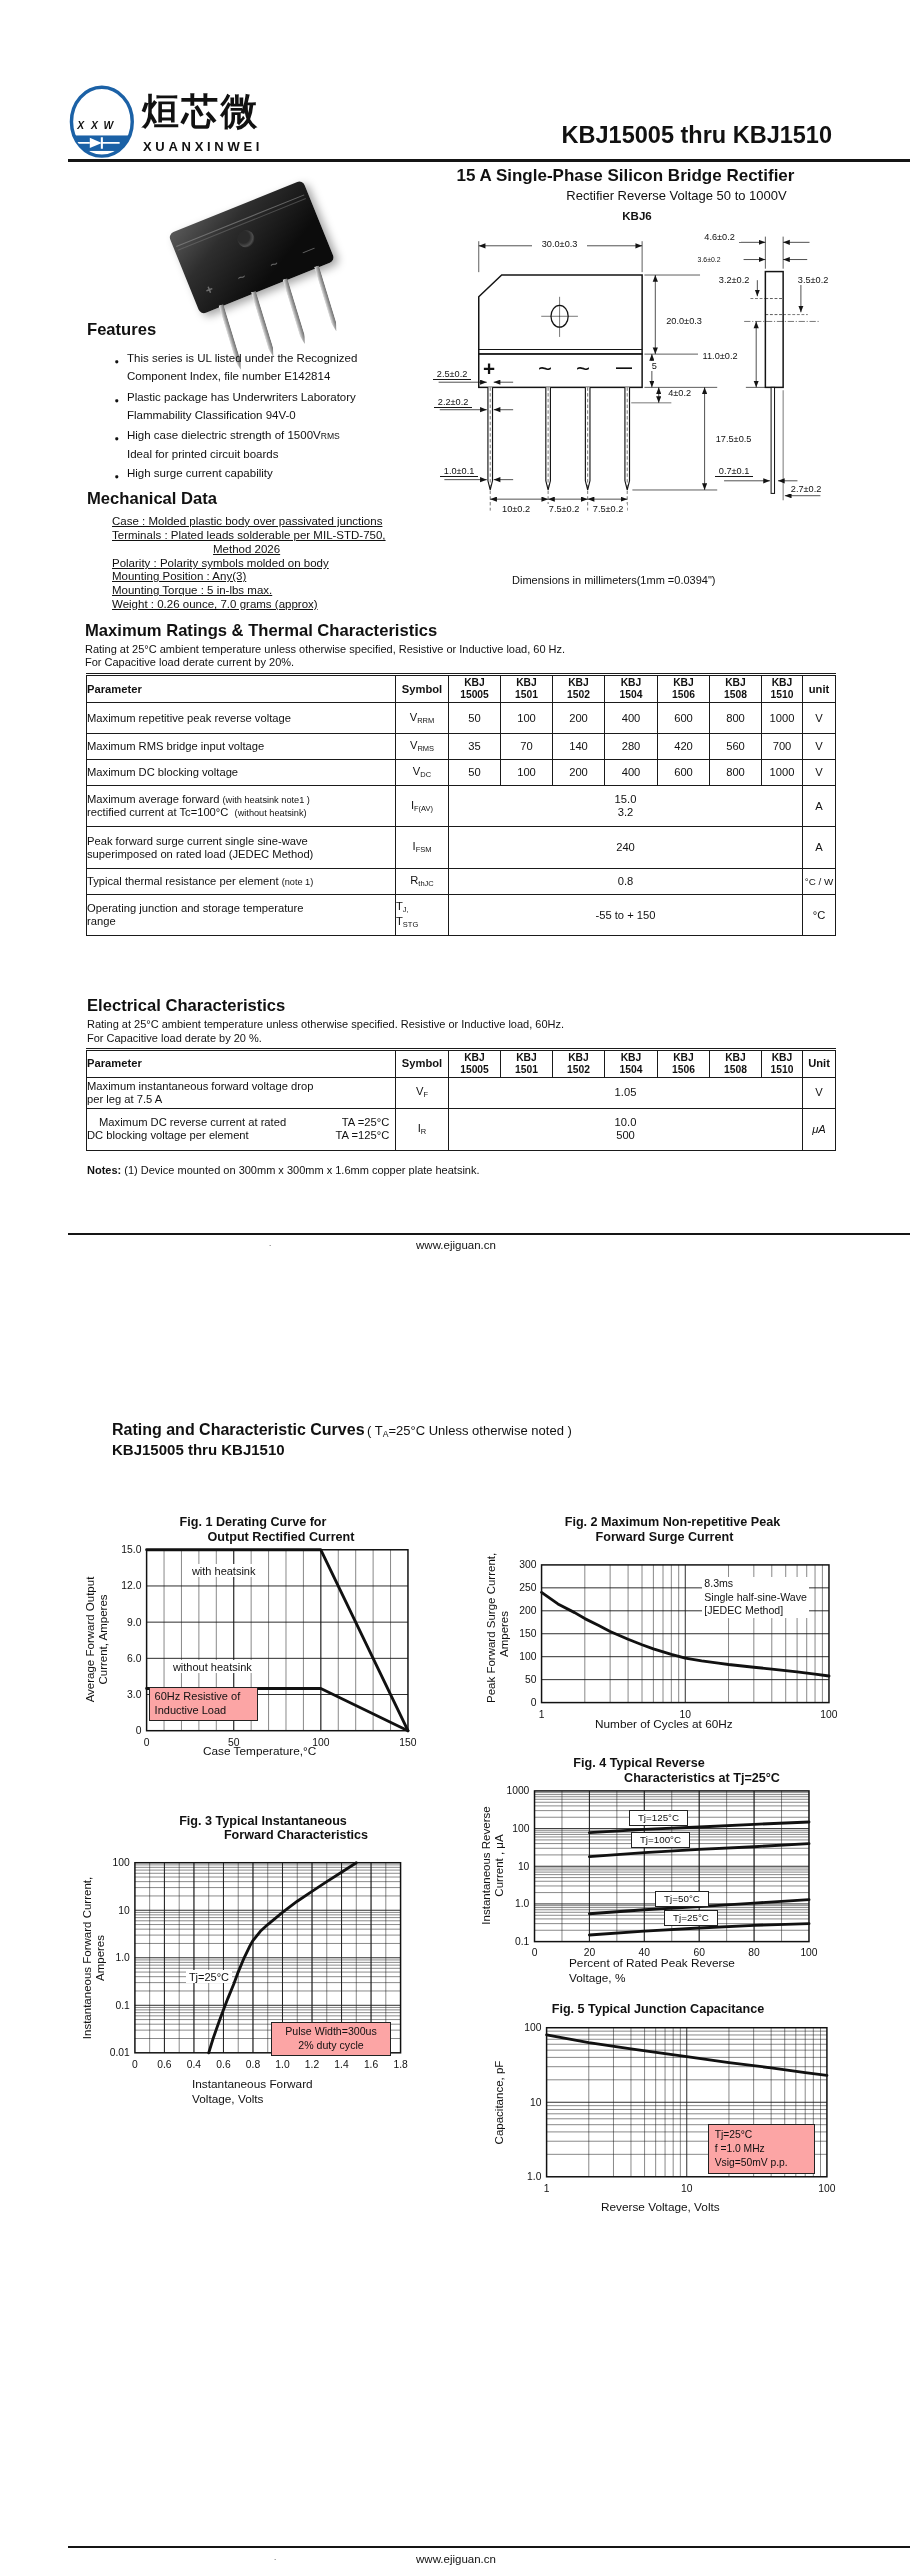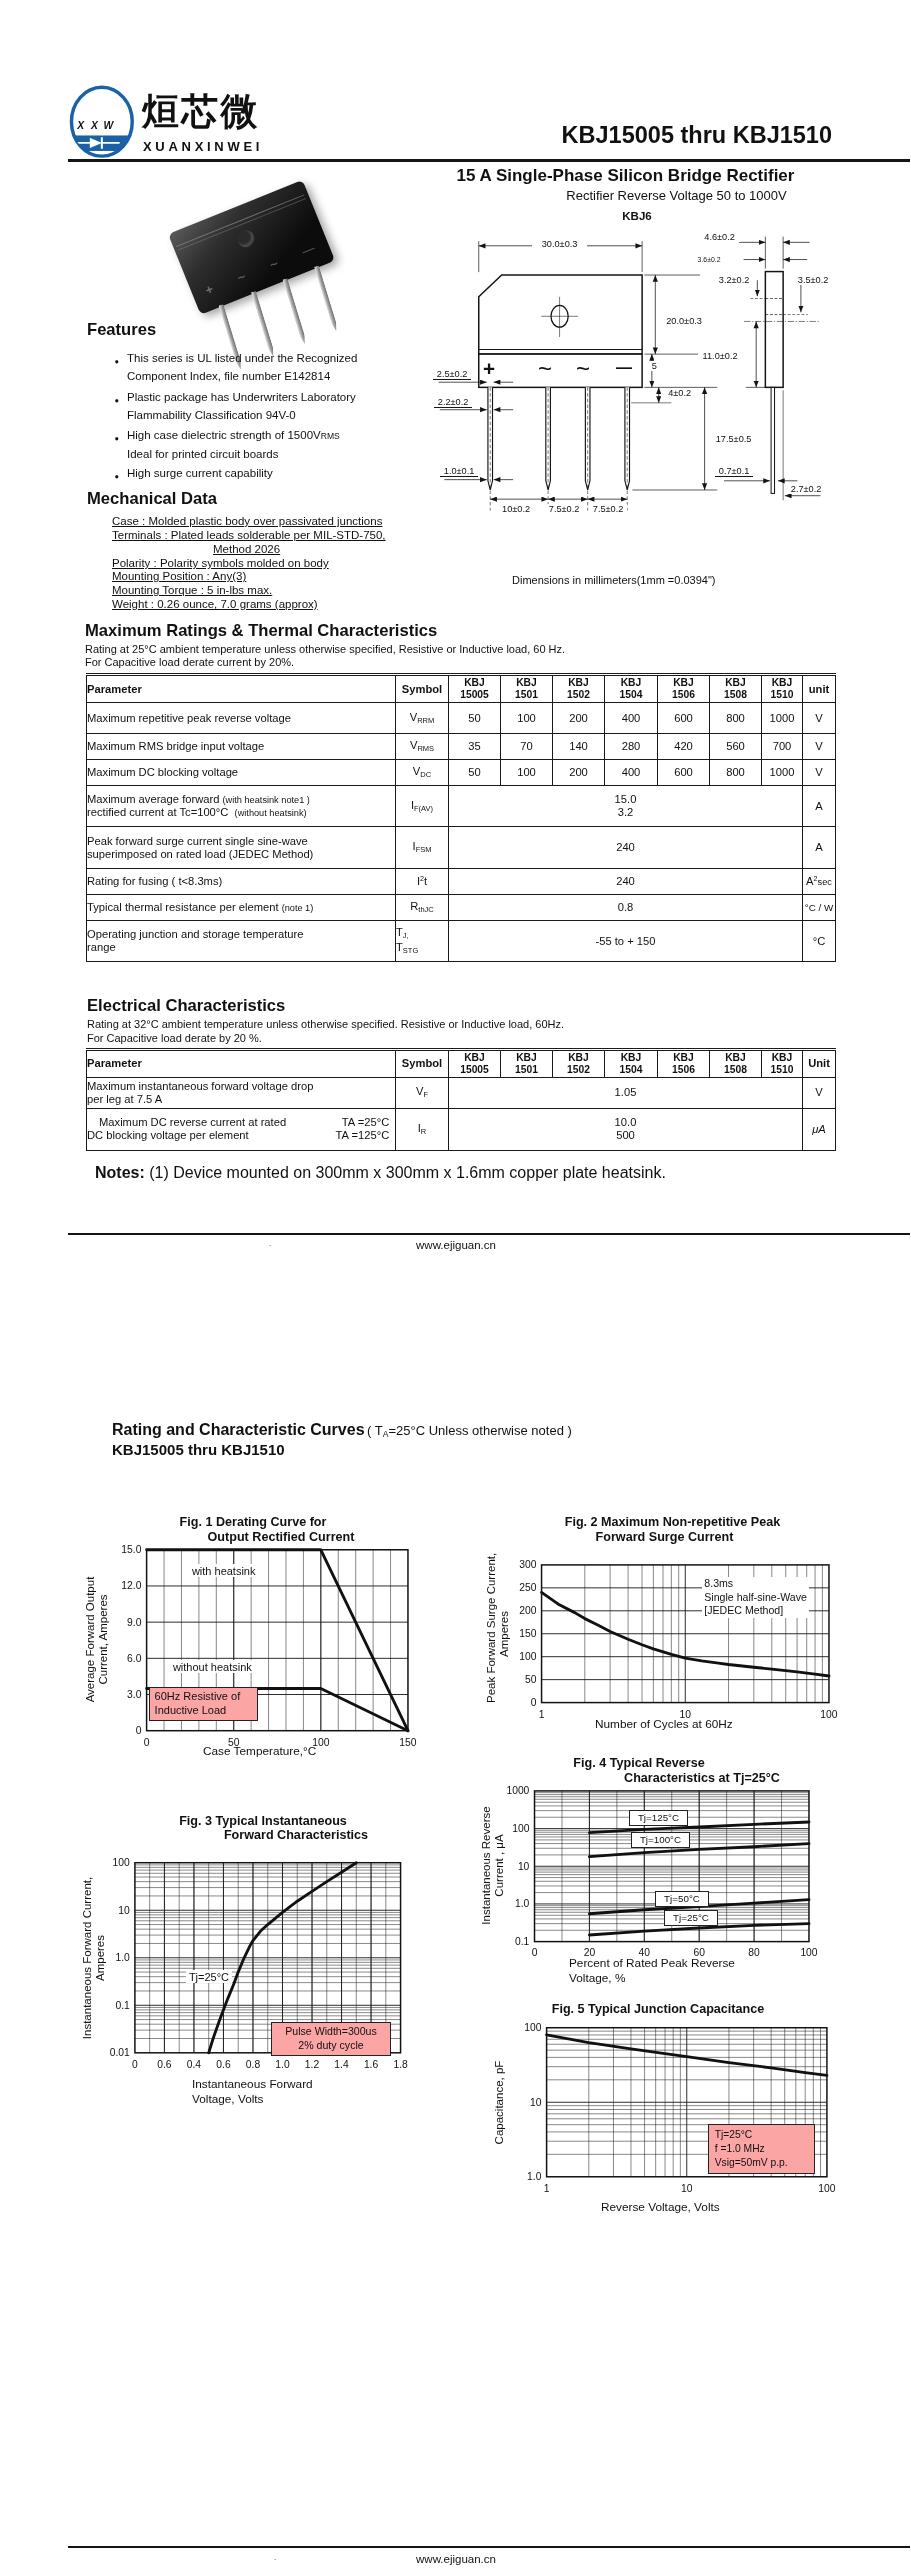--- a/index.html
+++ b/index.html
@@ -327,12 +327,6 @@
       <td class="ct"><span>I</span><span class="sb">FSM</span></td>
       <td class="ct" colspan="7">240</td>
       <td class="ct">A</td>
-    </tr>
-    <tr style="height:26px;">
-      <td class="pl">Rating for fusing ( t&lt;8.3ms)</td>
-      <td class="ct"><span>I</span><span class="sp">2</span><span>t</span></td>
-      <td class="ct" colspan="7">240</td>
-      <td class="ct"><span>A</span><span class="sp">2</span><span style="font-size:9.2px;">sec</span></td>
     </tr>
     <tr style="height:26px;">
       <td class="pl"><span>Typical  thermal resistance per element</span> <span class="sm">(note 1)</span></td>

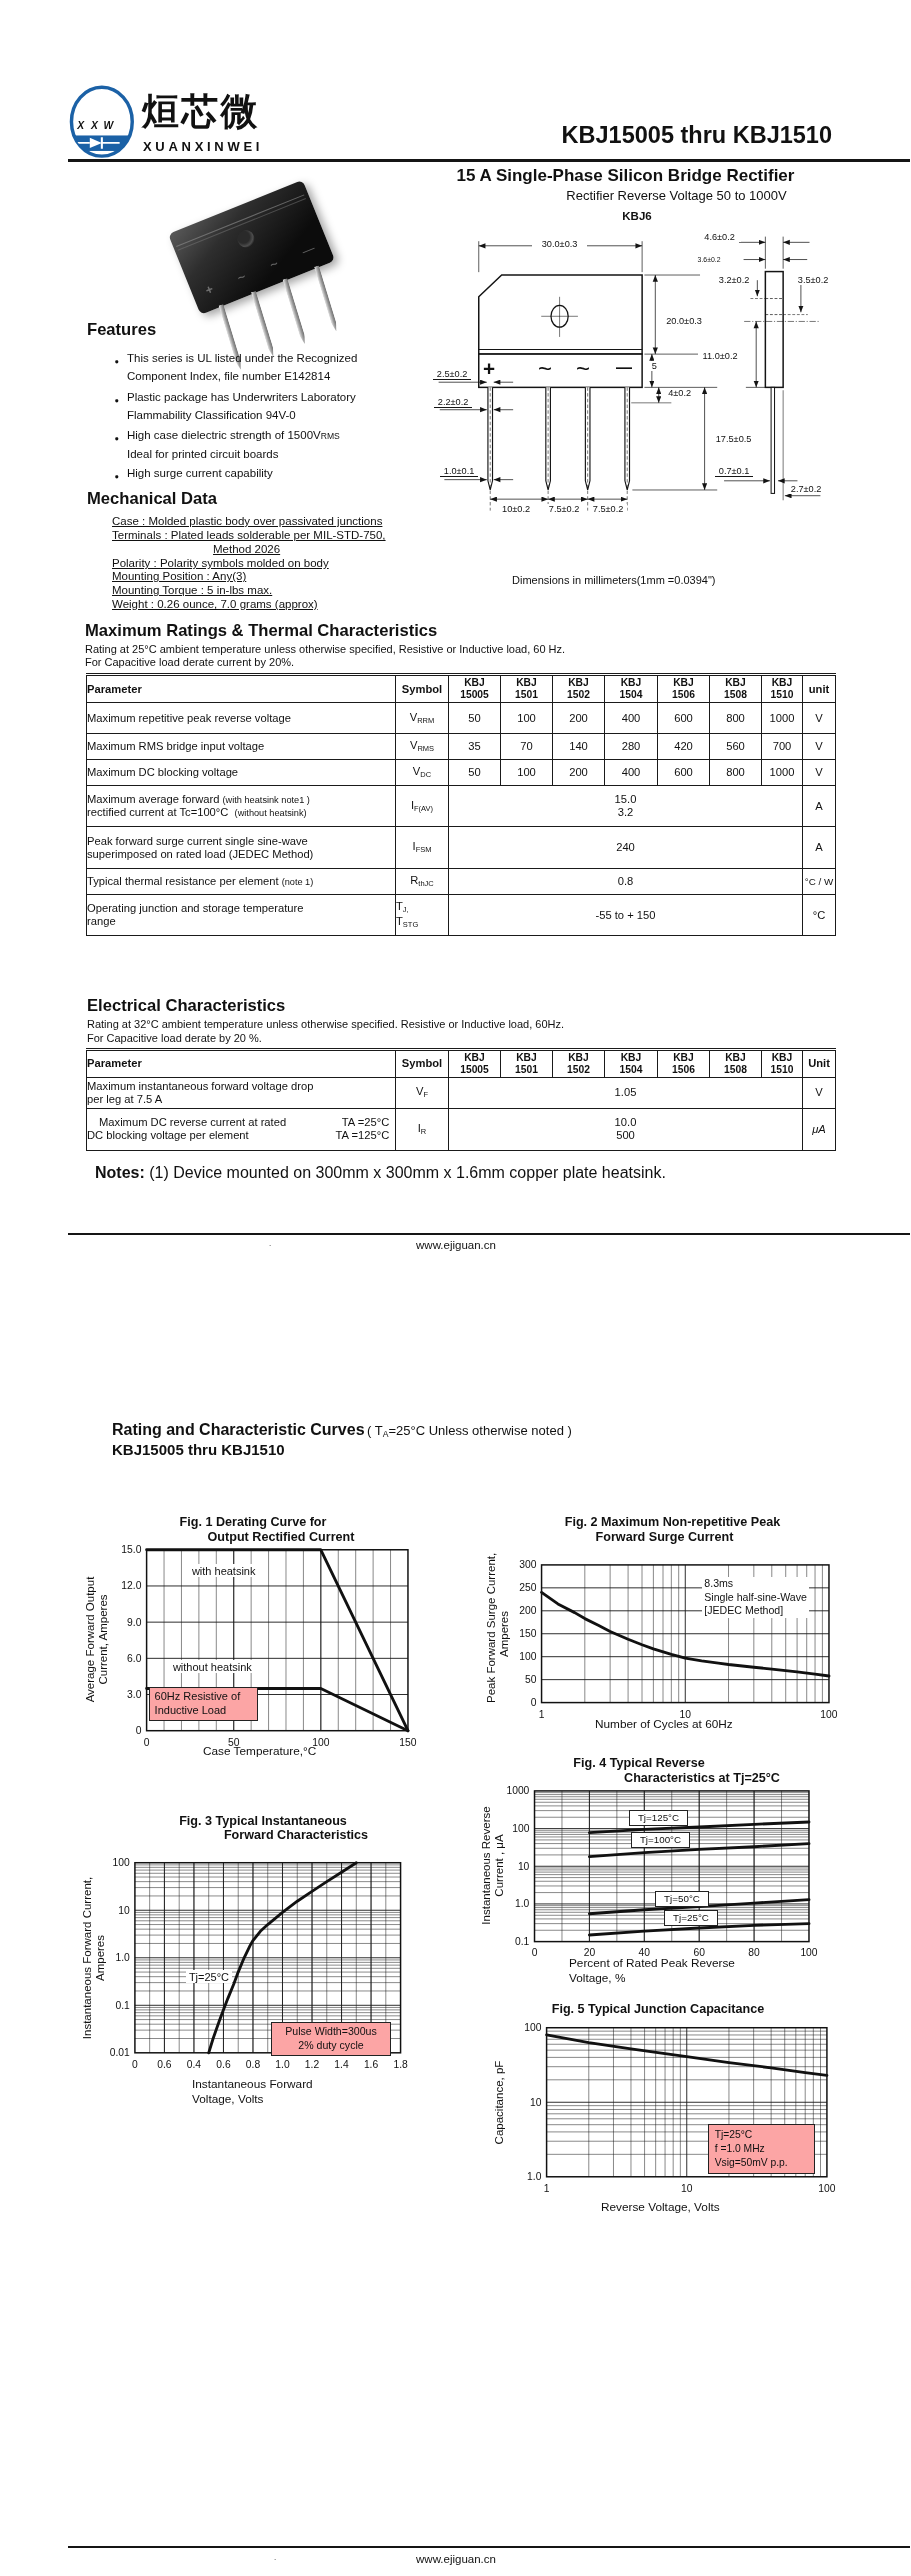--- a/index.html
+++ b/index.html
@@ -350,7 +350,7 @@
     </table>
 
   <div class="h1" style="left:87px;top:996px;">Electrical Characteristics</div>
-  <div class="intro" style="left:87px;top:1018px;">Rating at 32°C ambient temperature unless otherwise specified. Resistive or Inductive load, 60Hz.</div>
+  <div class="intro" style="left:87px;top:1018px;">Rating at 25°C ambient temperature unless otherwise specified. Resistive or Inductive load, 60Hz.</div>
   <div class="intro" style="left:87px;top:1032px;">For Capacitive load derate by 20 %.</div>
 
   <table class="dt" style="left:86px;top:1048px;width:747px;">

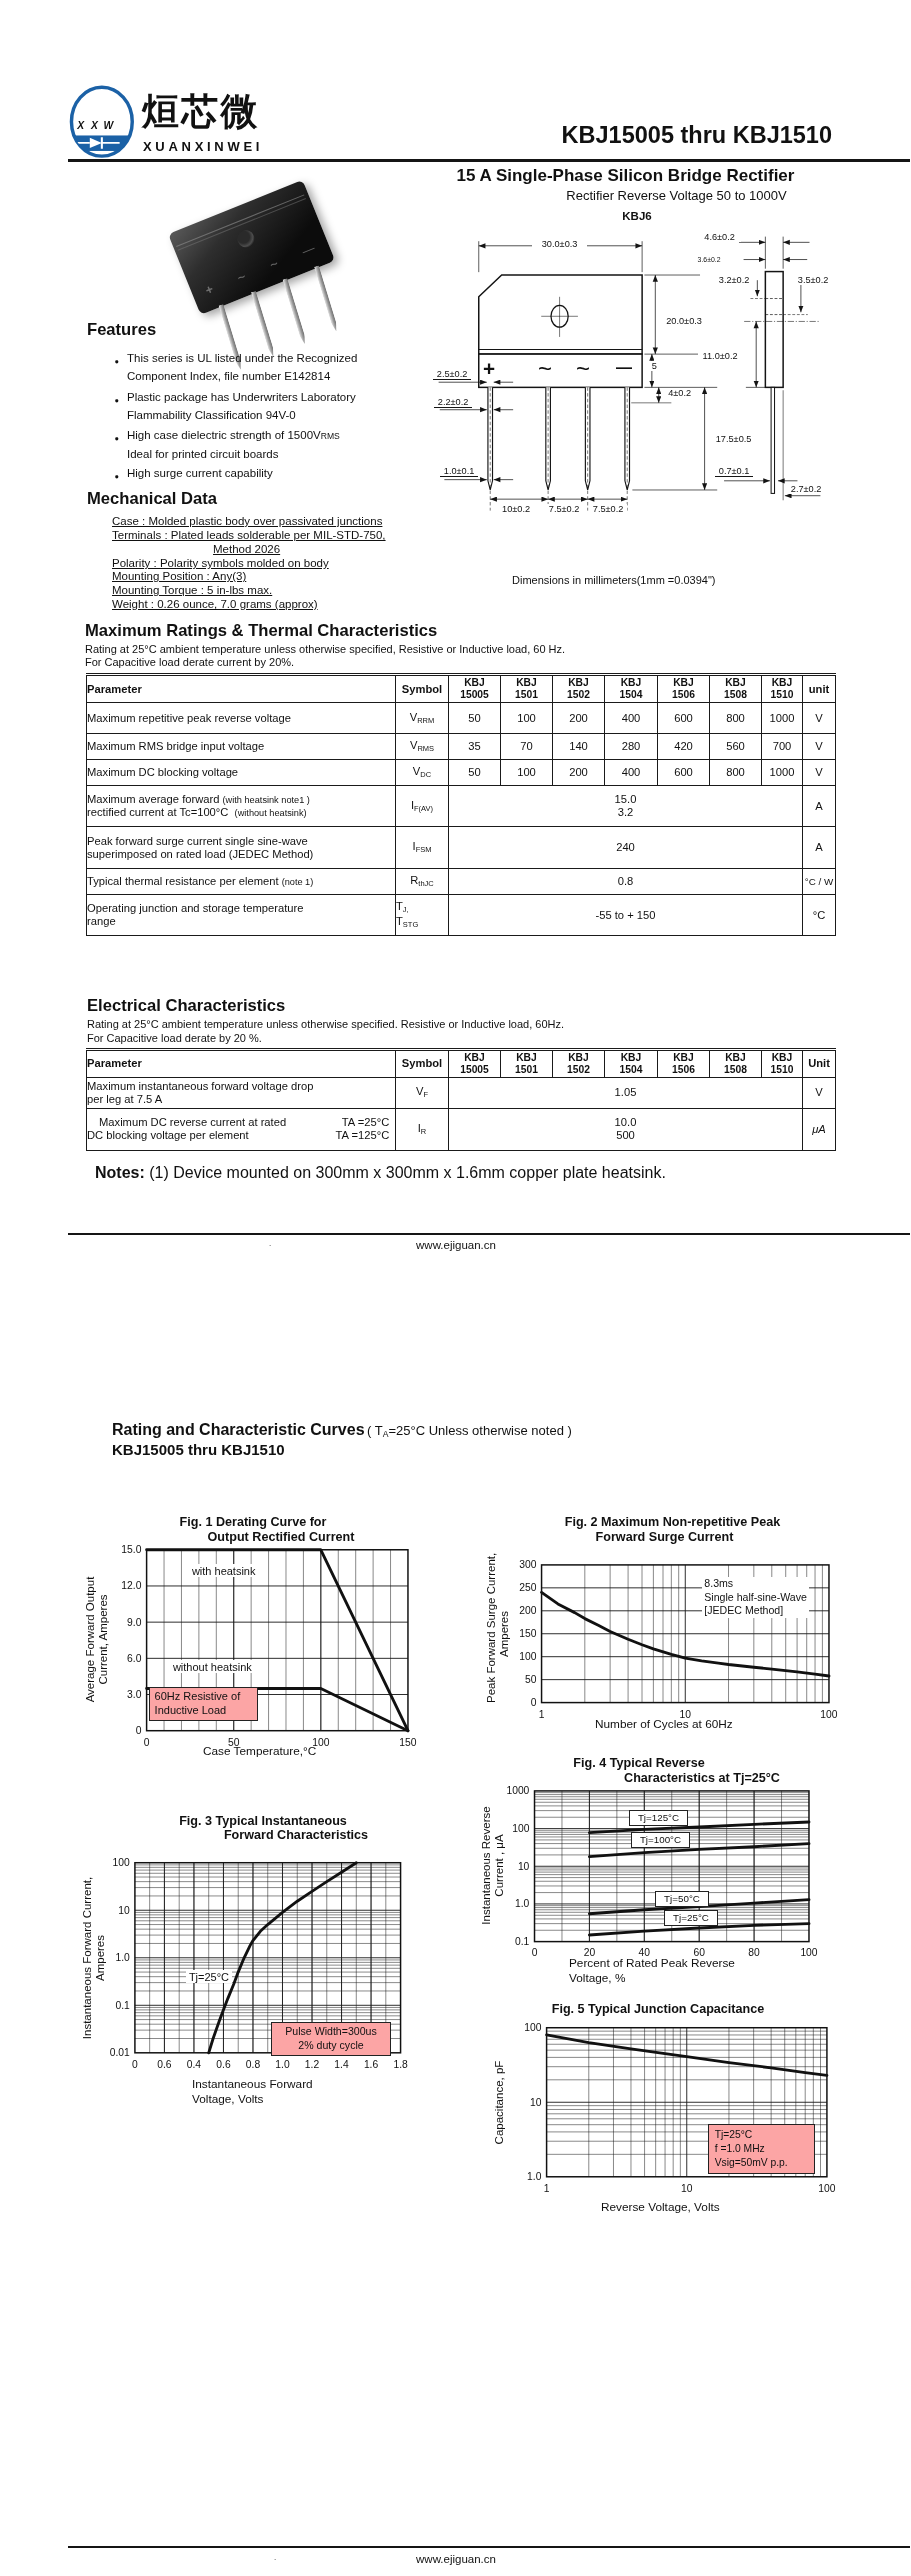--- a/index.html
+++ b/index.html
@@ -430,7 +430,7 @@
   </tbody>
     </table>
 
-  <div class="abs" style="left:95px;top:1164px;font-size:16px;">
+  <div class="abs" style="left:87px;top:1164px;font-size:11px;">
     <span class="b">Notes:</span><span> (1) Device mounted on 300mm x 300mm x 1.6mm copper plate heatsink.</span>
   </div>
 

